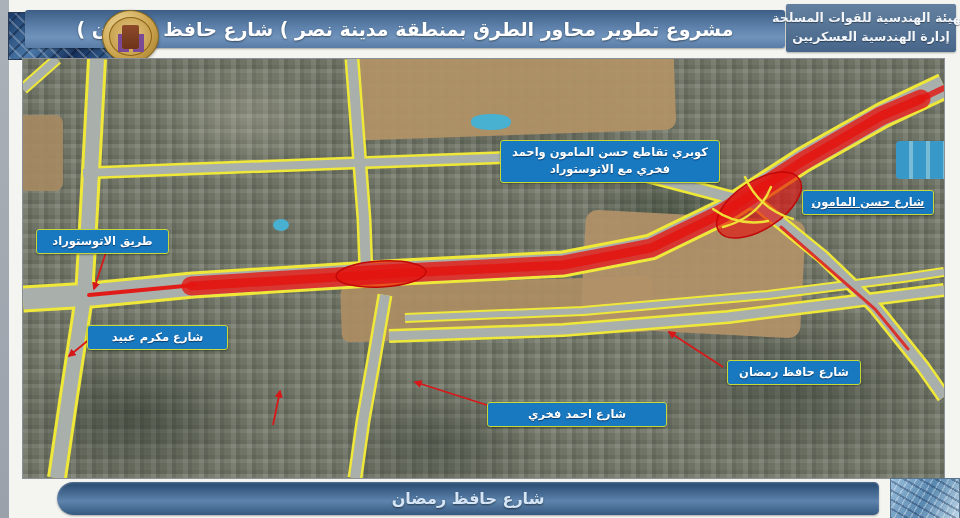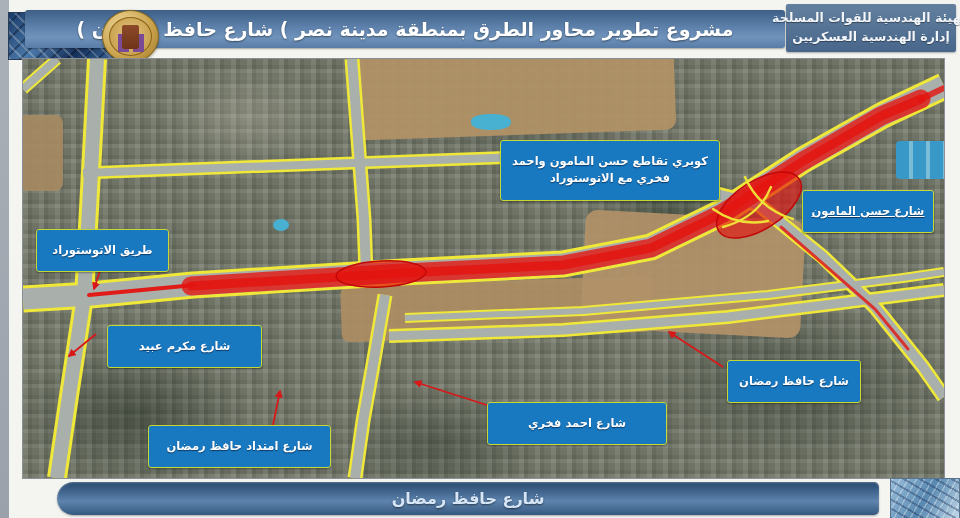--- a/index.html
+++ b/index.html
@@ -84,7 +84,7 @@
   .red-fill{fill:var(--project-highlight,#e41410);stroke:#c00808;stroke-width:1.5;}
   .leader{stroke:#d81818;stroke-width:1.8;fill:none;}
   .map-label{
-    position:absolute;box-sizing:border-box;padding:12px 5px;border-radius:3px;
+    position:absolute;box-sizing:border-box;padding:3px 5px;border-radius:3px;
     background:var(--label-background,#1878c0);
     border:1.5px solid var(--label-border,#c6d838);
     color:#fff;font-size:11.5px;font-weight:bold;text-align:center;line-height:1.5;

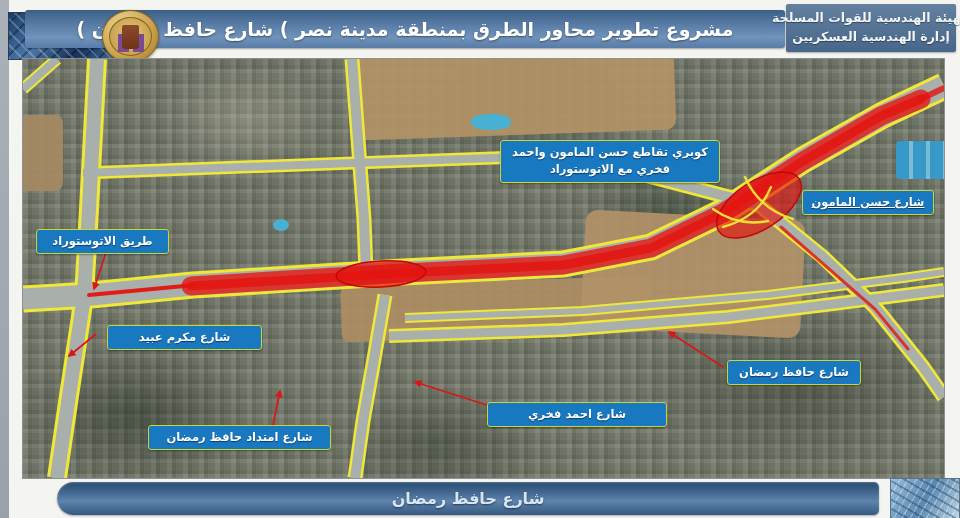--- a/index.html
+++ b/index.html
@@ -181,7 +181,7 @@
     <div class="map-label" dir="rtl" style="left:13px;top:170px;width:133px;">طريق الاتوستوراد</div>
     <div class="map-label" dir="rtl" style="left:477px;top:81px;width:220px;">كوبري تقاطع حسن المامون واحمد فخري مع الاتوستوراد</div>
     <div class="map-label" dir="rtl" style="left:779px;top:131px;width:132px;text-decoration:underline;">شارع حسن المامون</div>
-    <div class="map-label" dir="rtl" style="left:84px;top:266px;width:155px;">شارع مكرم عبيد</div>
+    <div class="map-label" dir="rtl" style="left:64px;top:266px;width:141px;">شارع مكرم عبيد</div>
     <div class="map-label" dir="rtl" style="left:125px;top:366px;width:183px;">شارع امتداد حافظ رمضان</div>
     <div class="map-label" dir="rtl" style="left:464px;top:343px;width:180px;">شارع احمد فخري</div>
     <div class="map-label" dir="rtl" style="left:704px;top:301px;width:134px;">شارع حافظ رمضان</div>

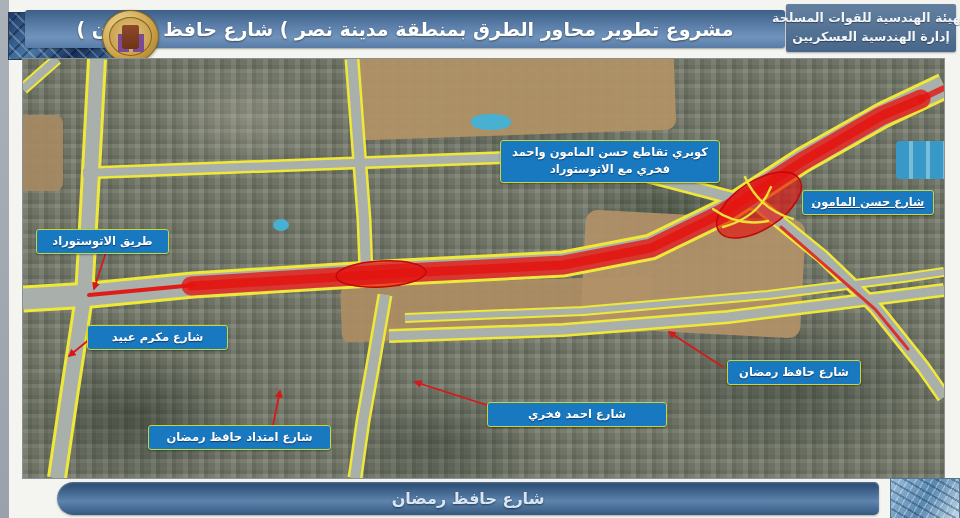--- a/index.html
+++ b/index.html
@@ -182,7 +182,6 @@
     <div class="map-label" dir="rtl" style="left:477px;top:81px;width:220px;">كوبري تقاطع حسن المامون واحمد فخري مع الاتوستوراد</div>
     <div class="map-label" dir="rtl" style="left:779px;top:131px;width:132px;text-decoration:underline;">شارع حسن المامون</div>
     <div class="map-label" dir="rtl" style="left:64px;top:266px;width:141px;">شارع مكرم عبيد</div>
-    <div class="map-label" dir="rtl" style="left:125px;top:366px;width:183px;">شارع امتداد حافظ رمضان</div>
     <div class="map-label" dir="rtl" style="left:464px;top:343px;width:180px;">شارع احمد فخري</div>
     <div class="map-label" dir="rtl" style="left:704px;top:301px;width:134px;">شارع حافظ رمضان</div>
   </div>

